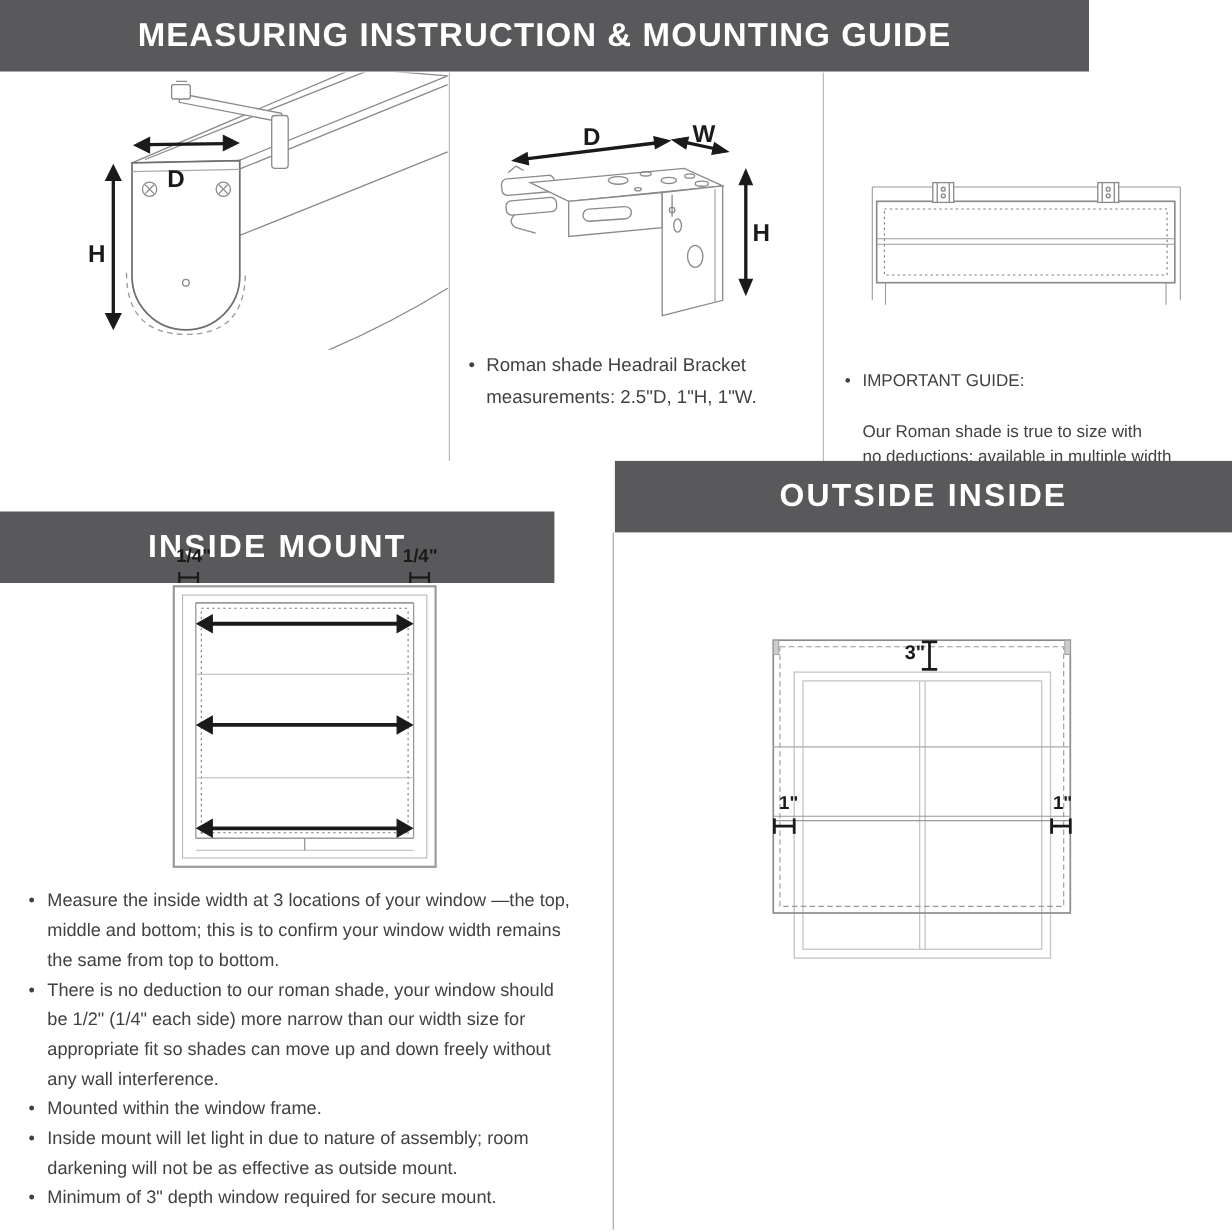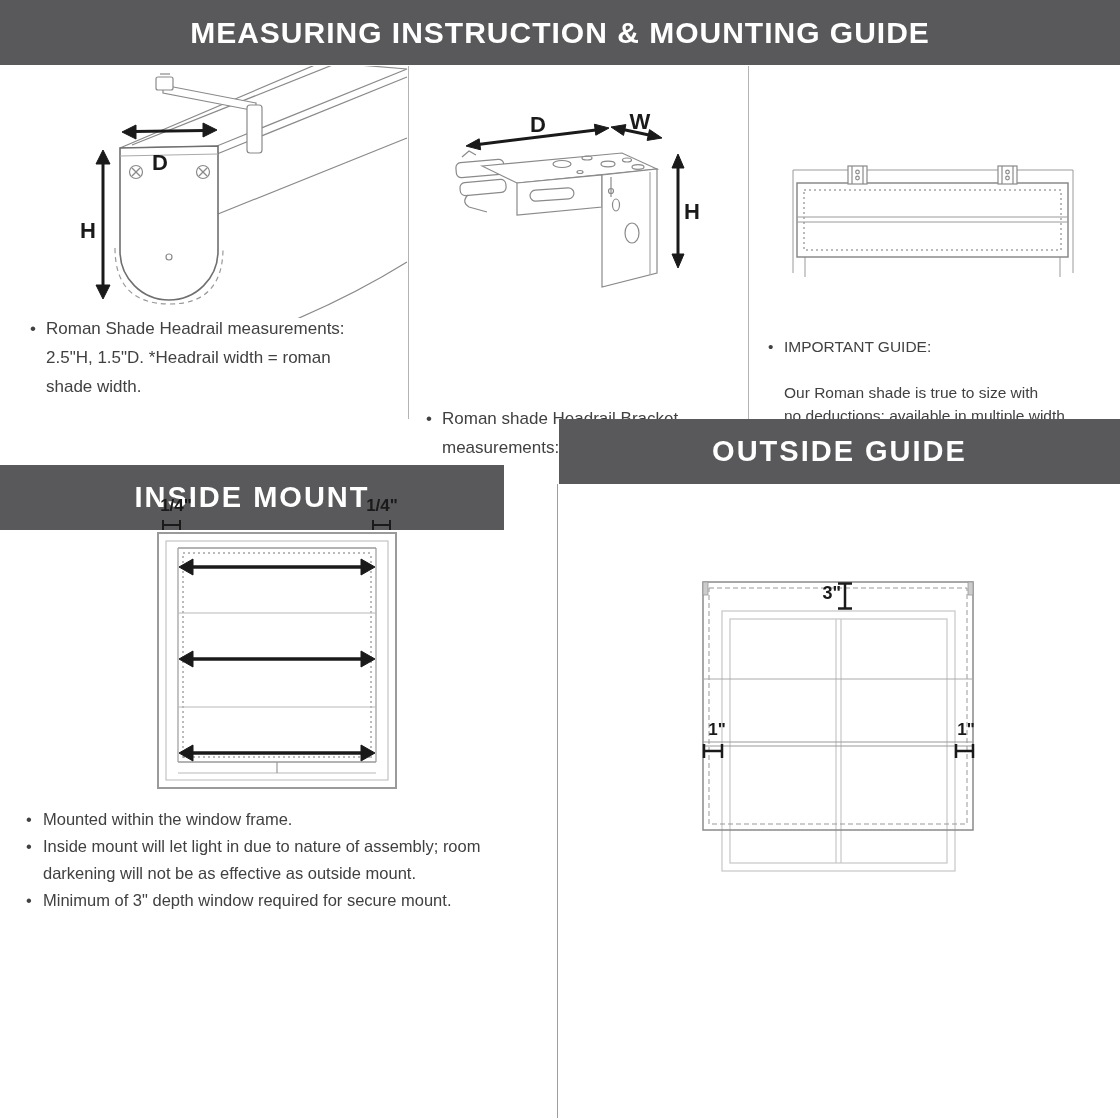--- a/index.html
+++ b/index.html
@@ -5,7 +5,7 @@
   html,body{margin:0;padding:0;background:#fff;}
   .page{position:relative;width:1120px;height:1120px;background:#ffffff;overflow:hidden;
         font-family:"Liberation Sans", sans-serif;}
-  .banner{position:absolute;left:0;top:0;width:1120px;height:65px;background:#59595b;
+  .banner{position:absolute;left:0;top:0;width:990px;height:65px;background:#59595b;
           display:flex;align-items:center;justify-content:center;}
   .banner h1{margin:0;color:#ffffff;font-size:30px;font-weight:bold;letter-spacing:1px;}
   .vdiv{position:absolute;width:1px;background:#b3b3b3;}

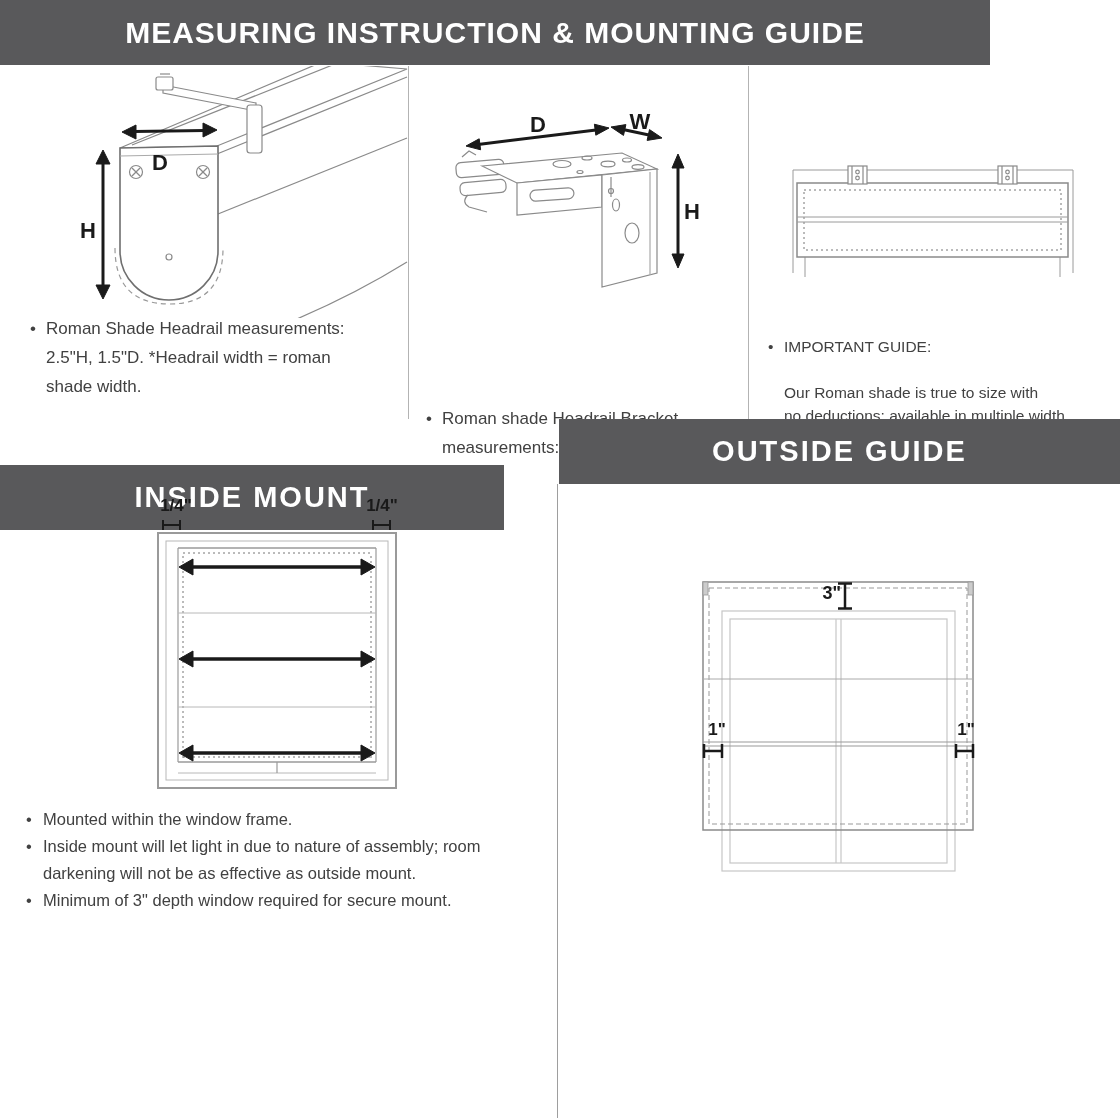--- a/index.html
+++ b/index.html
@@ -85,9 +85,6 @@
   </svg>
   <div class="dim-label" style="left:148px;top:150px;width:24px;font-size:22px;">D</div>
   <div class="dim-label" style="left:76px;top:218px;width:24px;font-size:22px;">H</div>
-  <div class="note note-17 bullet" style="left:30px;top:314px;width:336px;">Roman Shade Headrail measurements:
-2.5"H, 1.5"D. *Headrail width = roman
-shade width.</div>
 
   <svg style="left:410px;top:65px;" width="338" height="253" viewBox="0 0 338 253">
     <g stroke="#8a8a8a" fill="#ffffff" stroke-width="1.2">

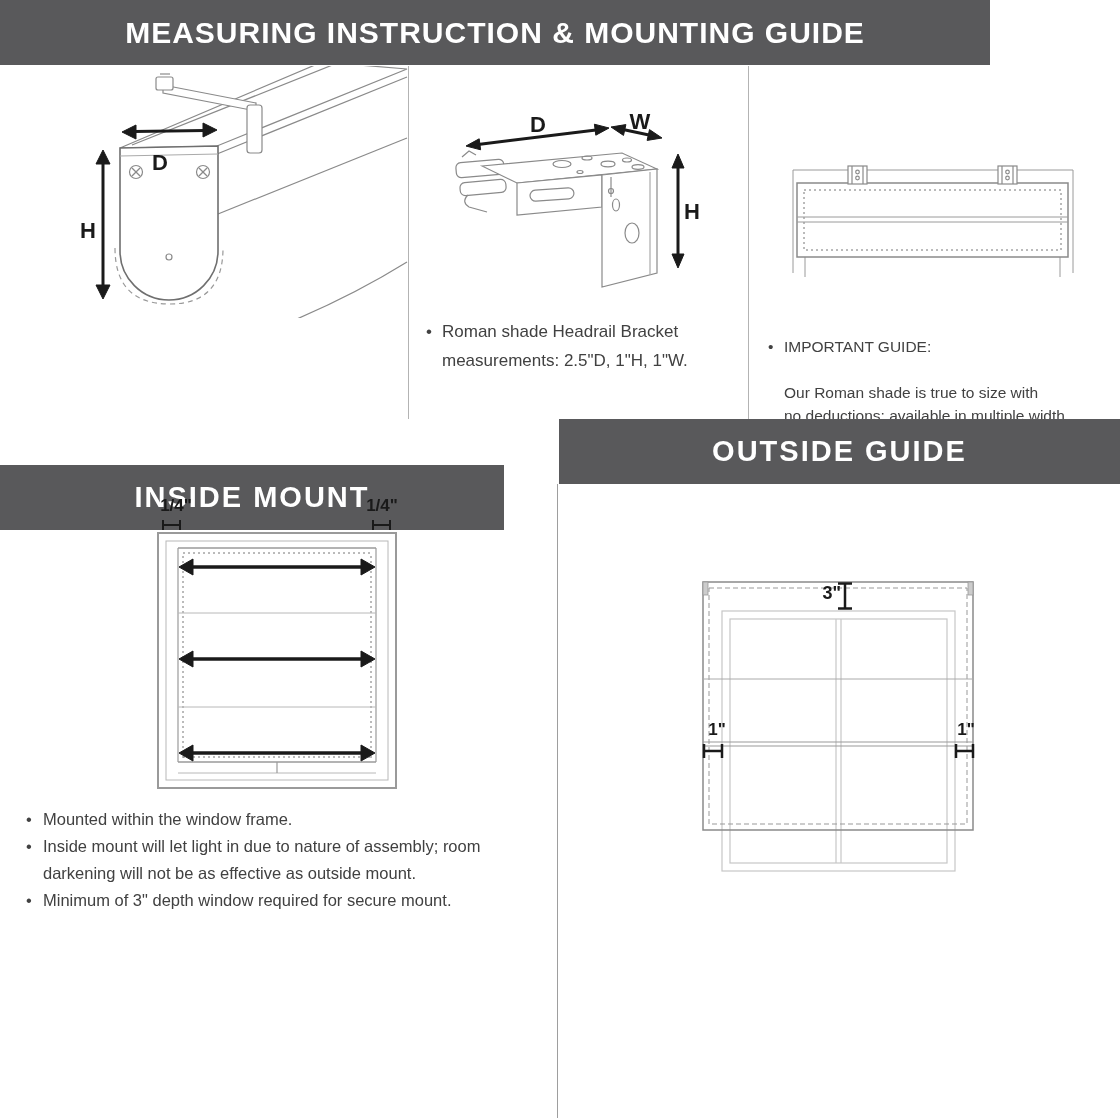--- a/index.html
+++ b/index.html
@@ -182,7 +182,7 @@
     <h2>INSIDE MOUNT</h2>
   </div>
   <div class="mount-bar" style="left:559px;width:561px;">
-    <h2>OUTSIDE GUIDE</h2>
+    <h2>OUTSIDE INSIDE</h2>
   </div>
 
   <svg style="left:130px;top:490px;" width="300" height="320" viewBox="0 0 300 320">

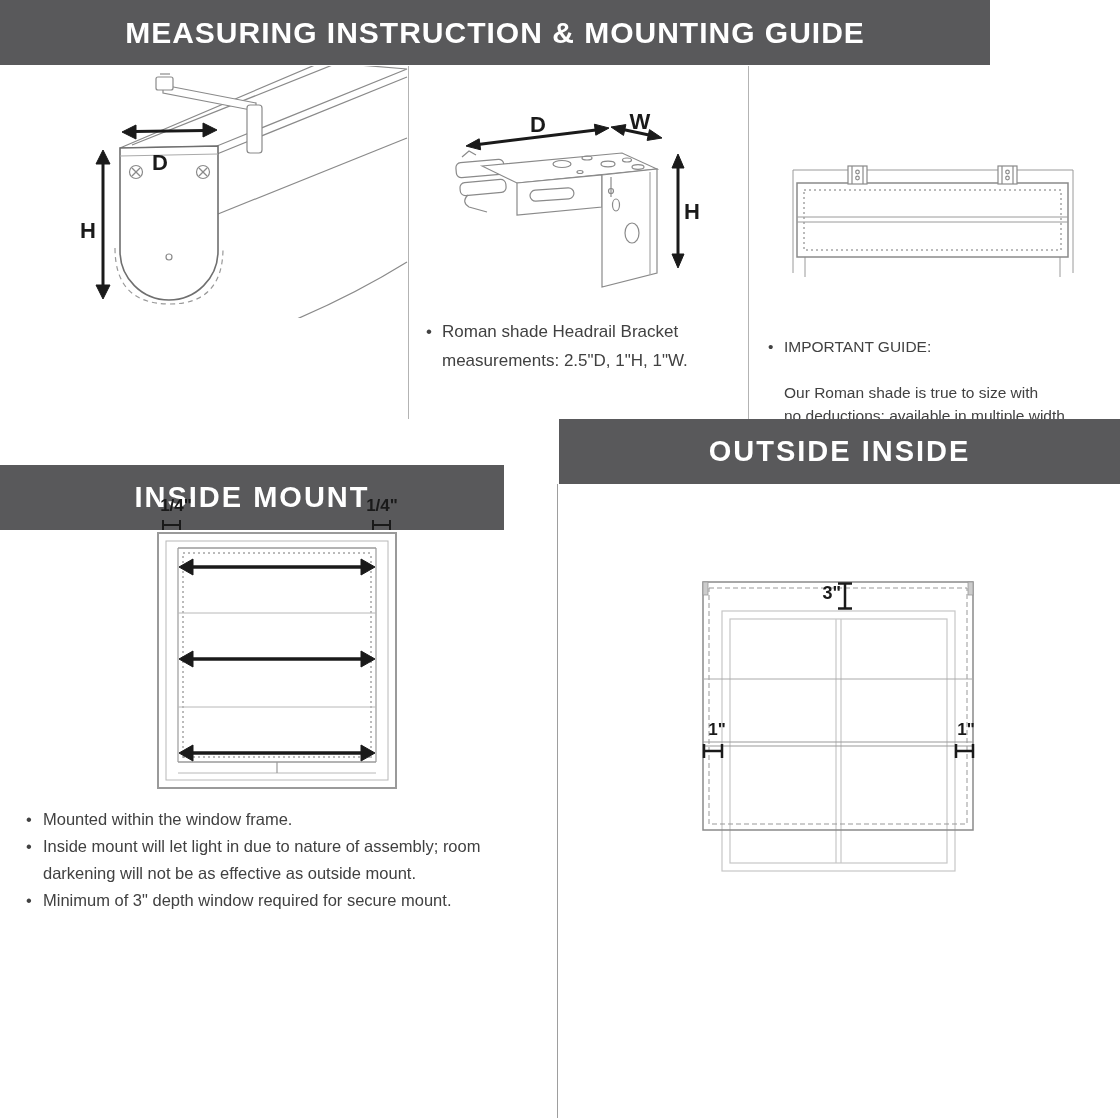--- a/index.html
+++ b/index.html
@@ -236,6 +236,9 @@
   <div class="dim-label" style="left:358px;top:496px;width:48px;font-size:17px;">1/4"</div>
 
   <ul class="bullet-list list-inside">
+    <li>Measure the inside width at 3 locations of your window —the top,
+middle and bottom; this is to confirm your window width remains
+the same from top to bottom.</li>
     <li>Mounted within the window frame.</li>
     <li>Inside mount will let light in due to nature of assembly; room
 darkening will not be as effective as outside mount.</li>

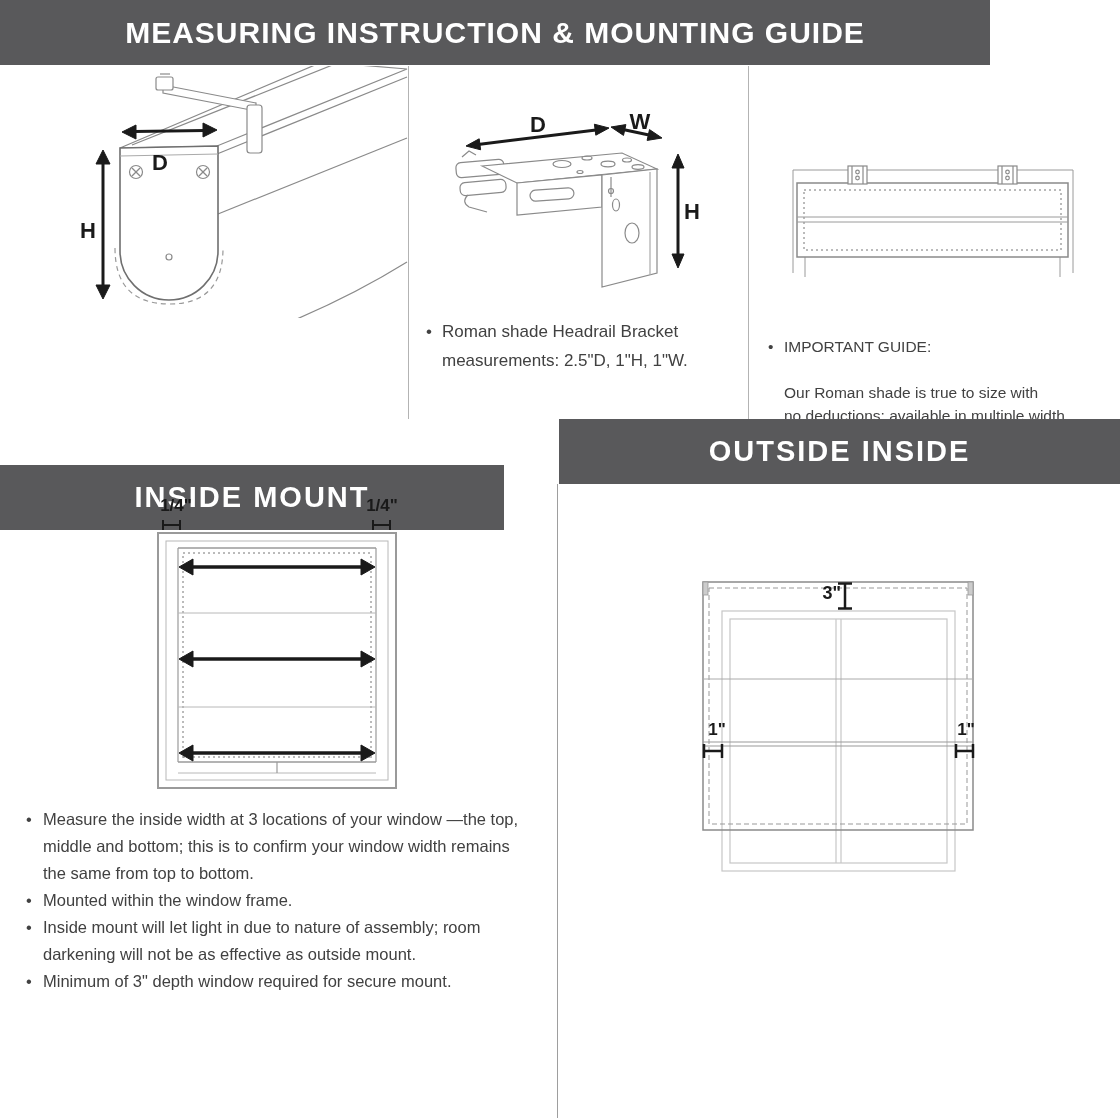--- a/index.html
+++ b/index.html
@@ -239,6 +239,10 @@
     <li>Measure the inside width at 3 locations of your window —the top,
 middle and bottom; this is to confirm your window width remains
 the same from top to bottom.</li>
+    <li>There is no deduction to our roman shade, your window should
+be 1/2" (1/4" each side) more narrow than our width size for
+appropriate fit so shades can move up and down freely without
+any wall interference.</li>
     <li>Mounted within the window frame.</li>
     <li>Inside mount will let light in due to nature of assembly; room
 darkening will not be as effective as outside mount.</li>

